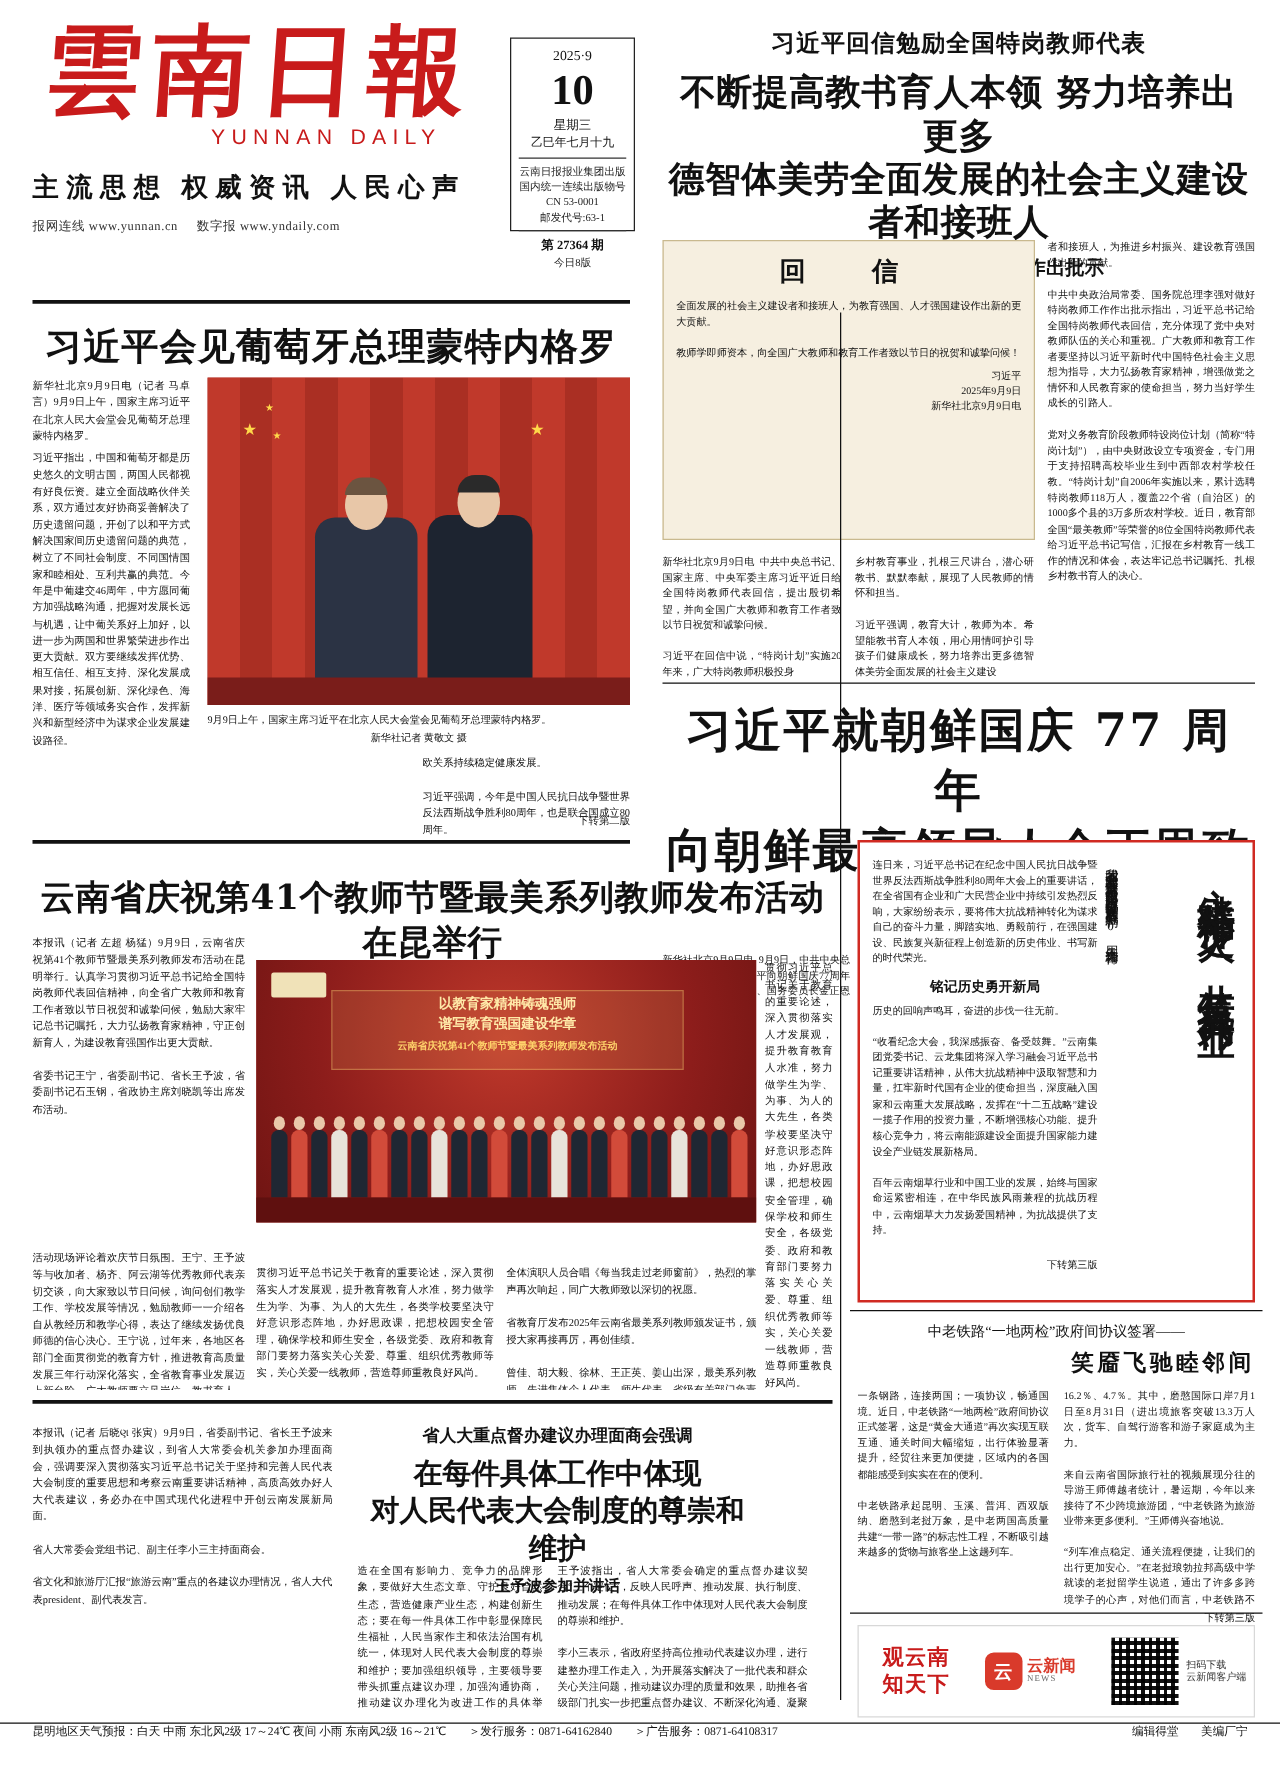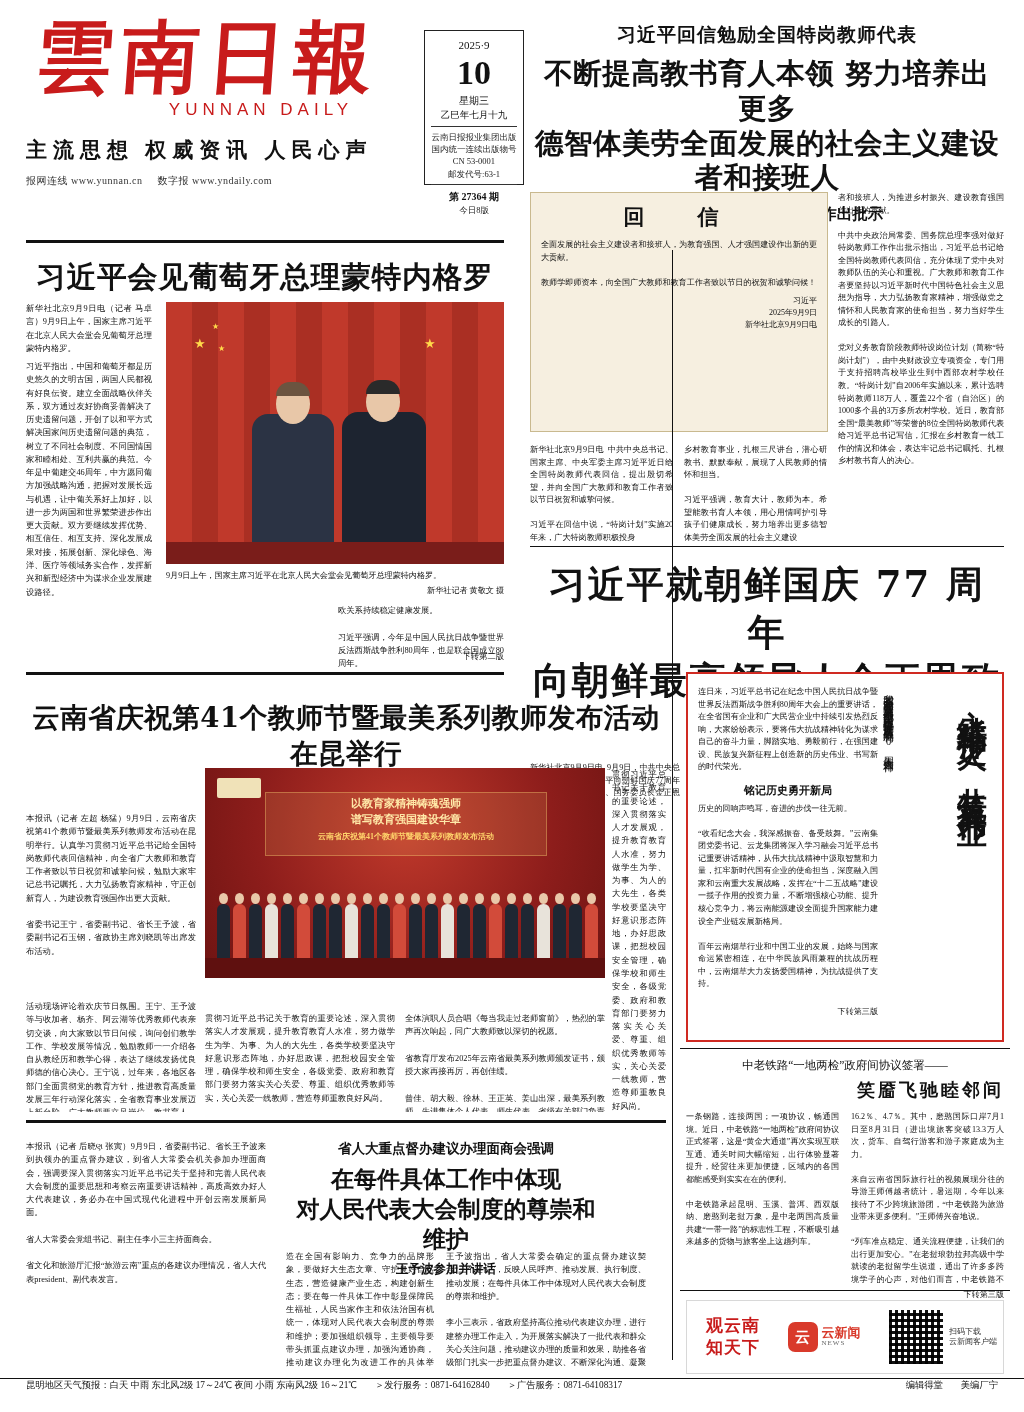--- a/index.html
+++ b/index.html
@@ -34,7 +34,7 @@
 
   
   .datebox{
-    position:absolute;left:424px;top:30px;width:100px;height:155px;
+    position:absolute;left:408px;top:30px;width:100px;height:155px;
     border:1px solid #222;box-sizing:border-box;
     text-align:center;font-size:10px;line-height:1.5;padding-top:6px;
   }

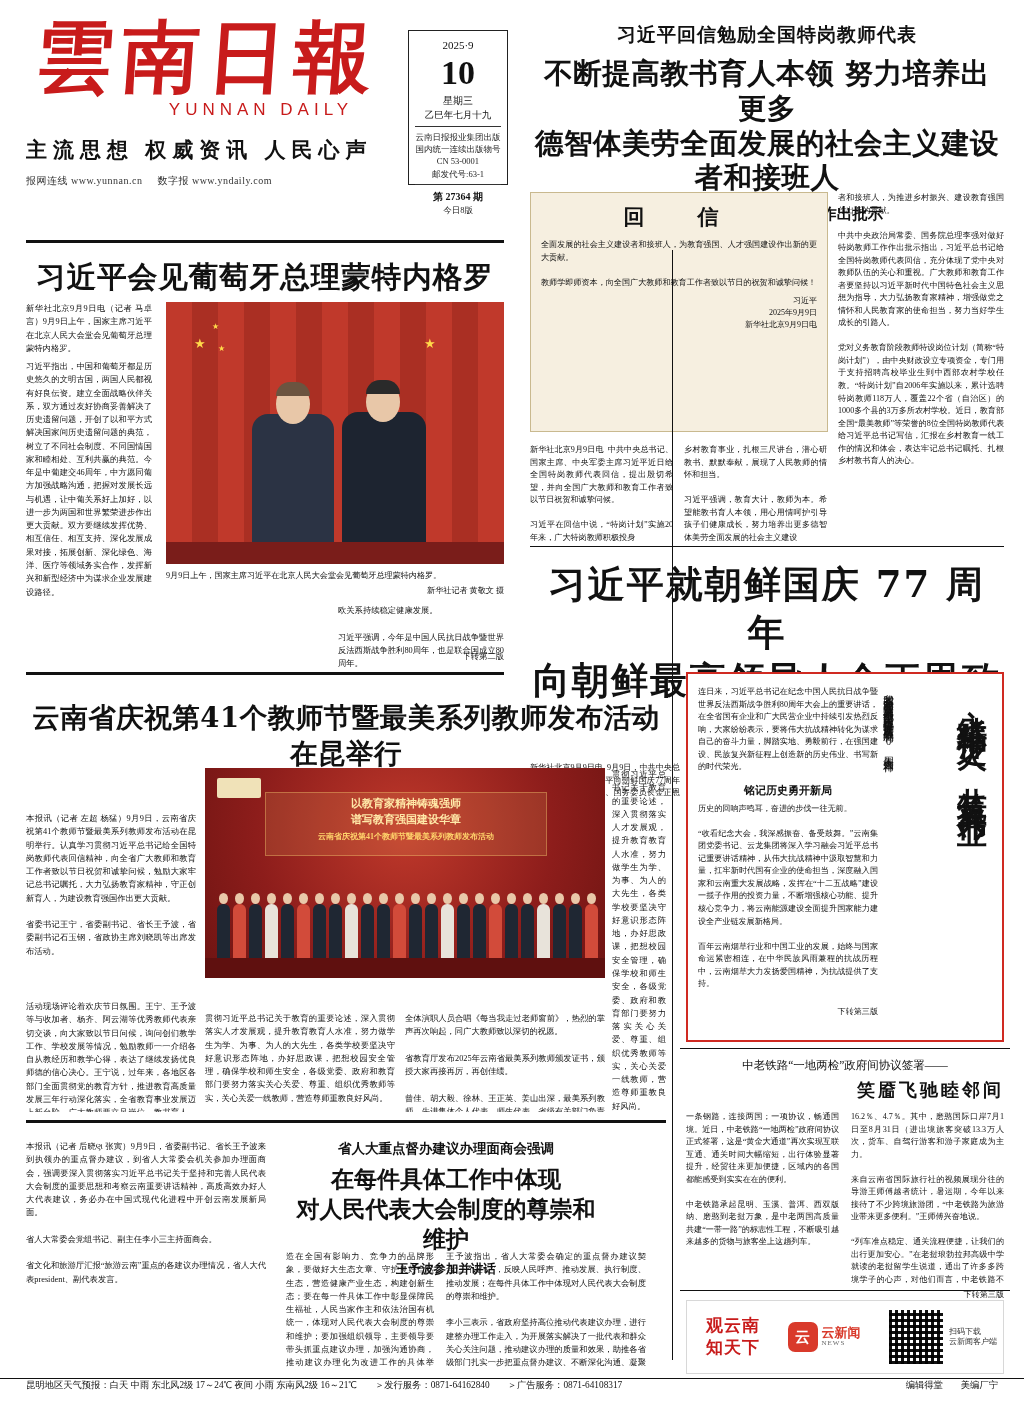--- a/index.html
+++ b/index.html
@@ -301,7 +301,7 @@
   </div>
   <div style="position:absolute;left:166px;top:570px;width:338px;" class="photo-caption">
     <div>9月9日上午，国家主席习近平在北京人民大会堂会见葡萄牙总理蒙特内格罗。</div>
-    <div style="text-align:right;margin-top:3px;">新华社记者 黄敬文 摄</div>
+    <div style="text-align:center;margin-top:3px;">新华社记者 黄敬文 摄</div>
   </div>
 
   <div class="col" style="left:26px;top:302px;width:126px;" style2="">新华社北京9月9日电（记者 马卓言）9月9日上午，国家主席习近平在北京人民大会堂会见葡萄牙总理蒙特内格罗。</div>

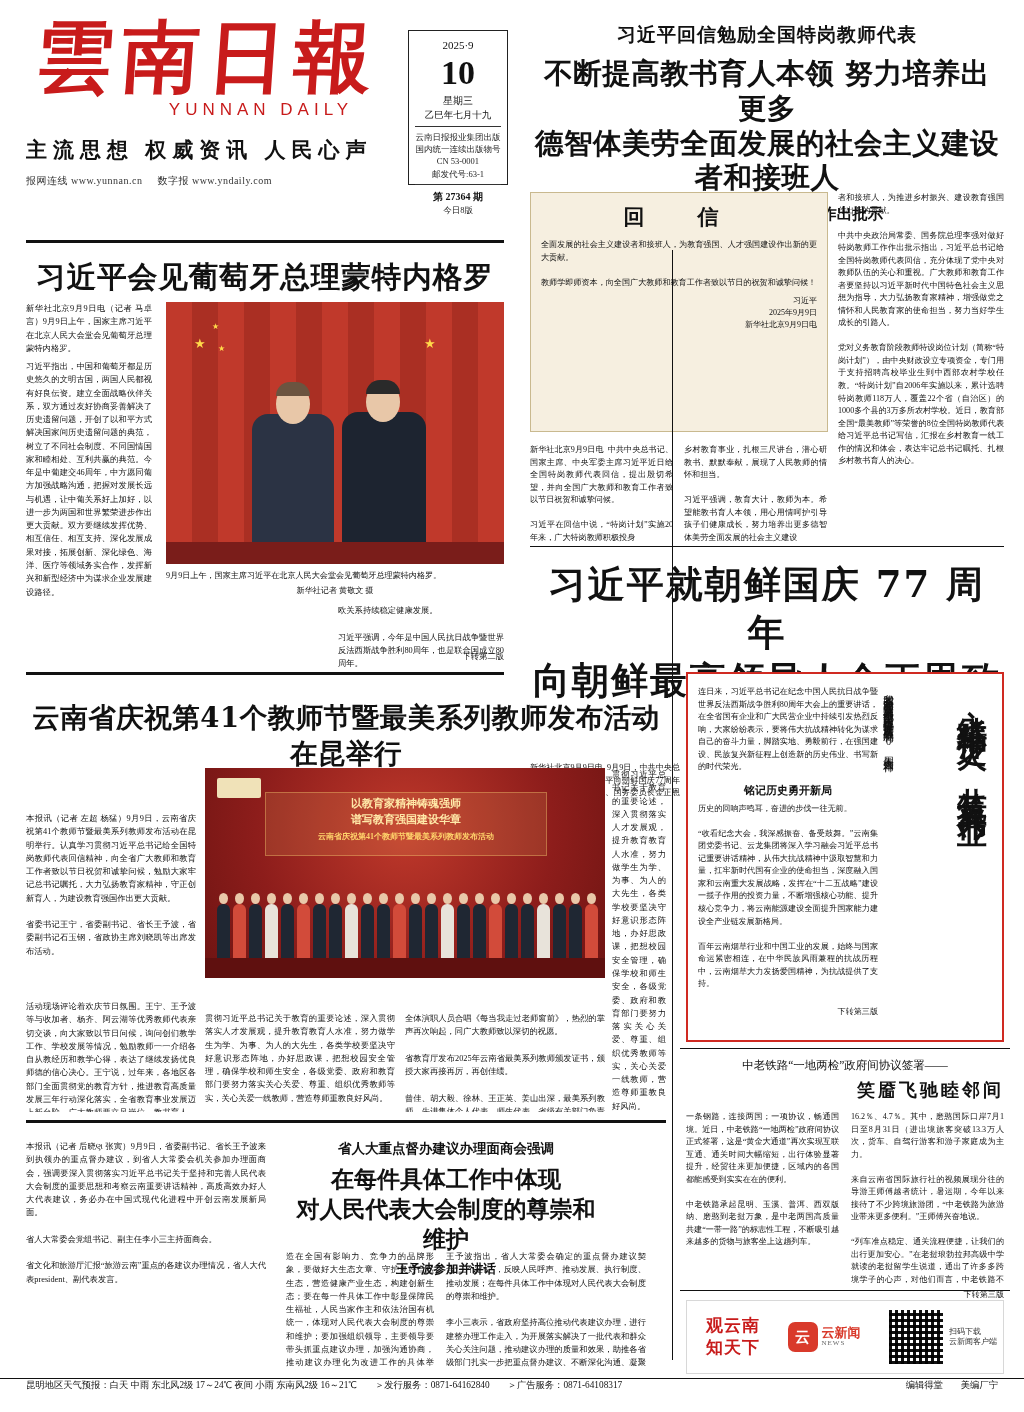--- a/index.html
+++ b/index.html
@@ -401,7 +401,7 @@
     <div class="stagefloor"></div>
   </div>
 
-  <div class="col" style="left:26px;top:812px;width:170px;white-space:pre-wrap;">本报讯（记者 左超 杨猛）9月9日，云南省庆祝第41个教师节暨最美系列教师发布活动在昆明举行。认真学习贯彻习近平总书记给全国特岗教师代表回信精神，向全省广大教师和教育工作者致以节日祝贺和诚挚问候，勉励大家牢记总书记嘱托，大力弘扬教育家精神，守正创新育人，为建设教育强国作出更大贡献。
+  <div class="col" style="left:26px;top:748px;width:170px;white-space:pre-wrap;">本报讯（记者 左超 杨猛）9月9日，云南省庆祝第41个教师节暨最美系列教师发布活动在昆明举行。认真学习贯彻习近平总书记给全国特岗教师代表回信精神，向全省广大教师和教育工作者致以节日祝贺和诚挚问候，勉励大家牢记总书记嘱托，大力弘扬教育家精神，守正创新育人，为建设教育强国作出更大贡献。
 
 省委书记王宁，省委副书记、省长王予波，省委副书记石玉钢，省政协主席刘晓凯等出席发布活动。</div>
   <div class="col" style="left:26px;top:1000px;width:170px;white-space:pre-wrap;height:112px;overflow:hidden;">活动现场评论着欢庆节日氛围。王宁、王予波等与收加者、杨齐、阿云湖等优秀教师代表亲切交谈，向大家致以节日问候，询问创们教学工作、学校发展等情况，勉励教师一一介绍各自从教经历和教学心得，表达了继续发扬优良师德的信心决心。王宁说，过年来，各地区各部门全面贯彻党的教育方针，推进教育高质量发展三年行动深化落实，全省教育事业发展迈上新台阶。广大教师要立足岗位、教书育人，铸就学生一届又一批优秀人才，激发系列教师集中展现了新时代人民教师的良好风范，要大力弘扬创新改革精神，号召全省广大教师向先进学习。

